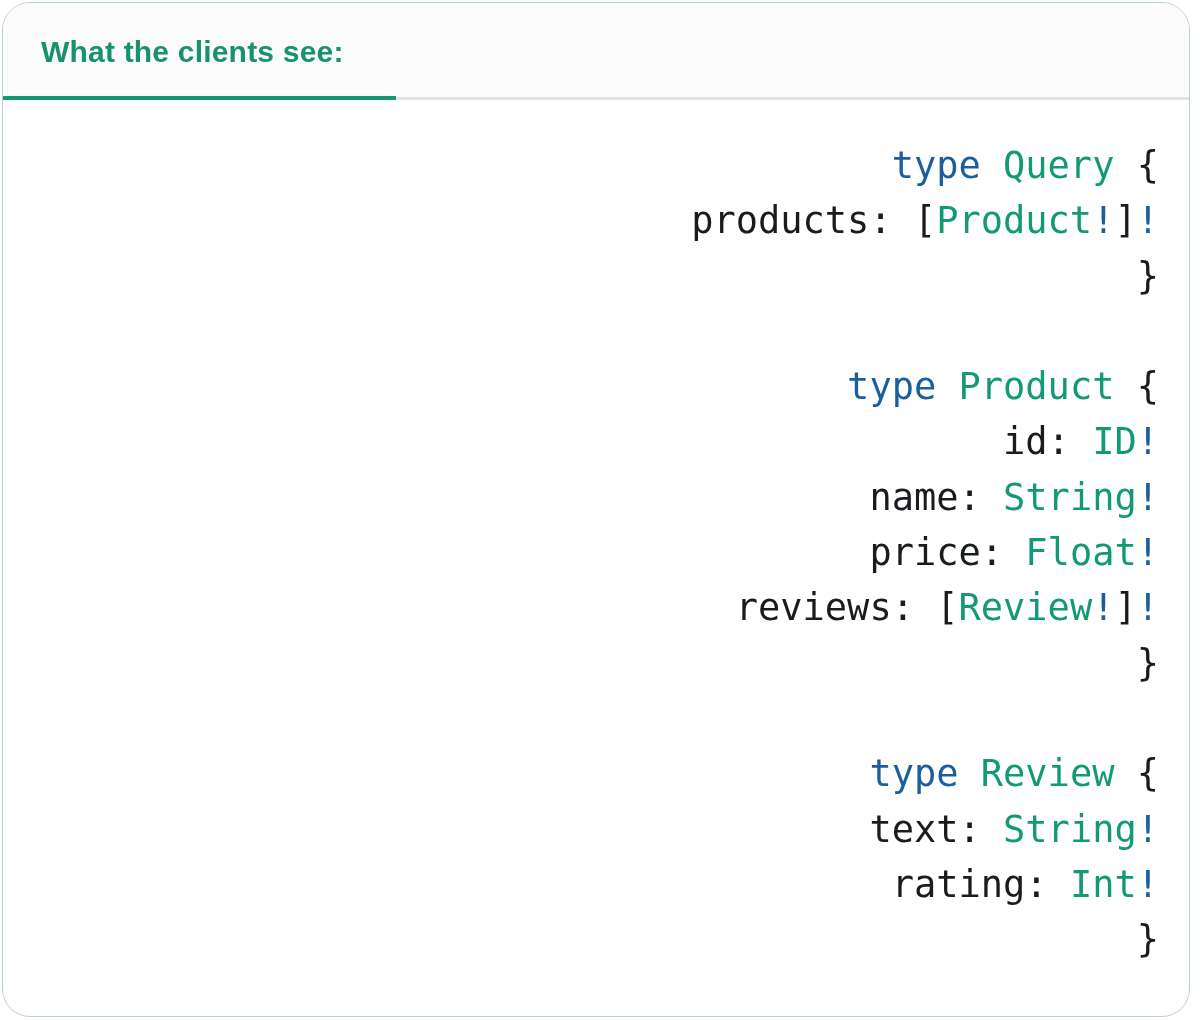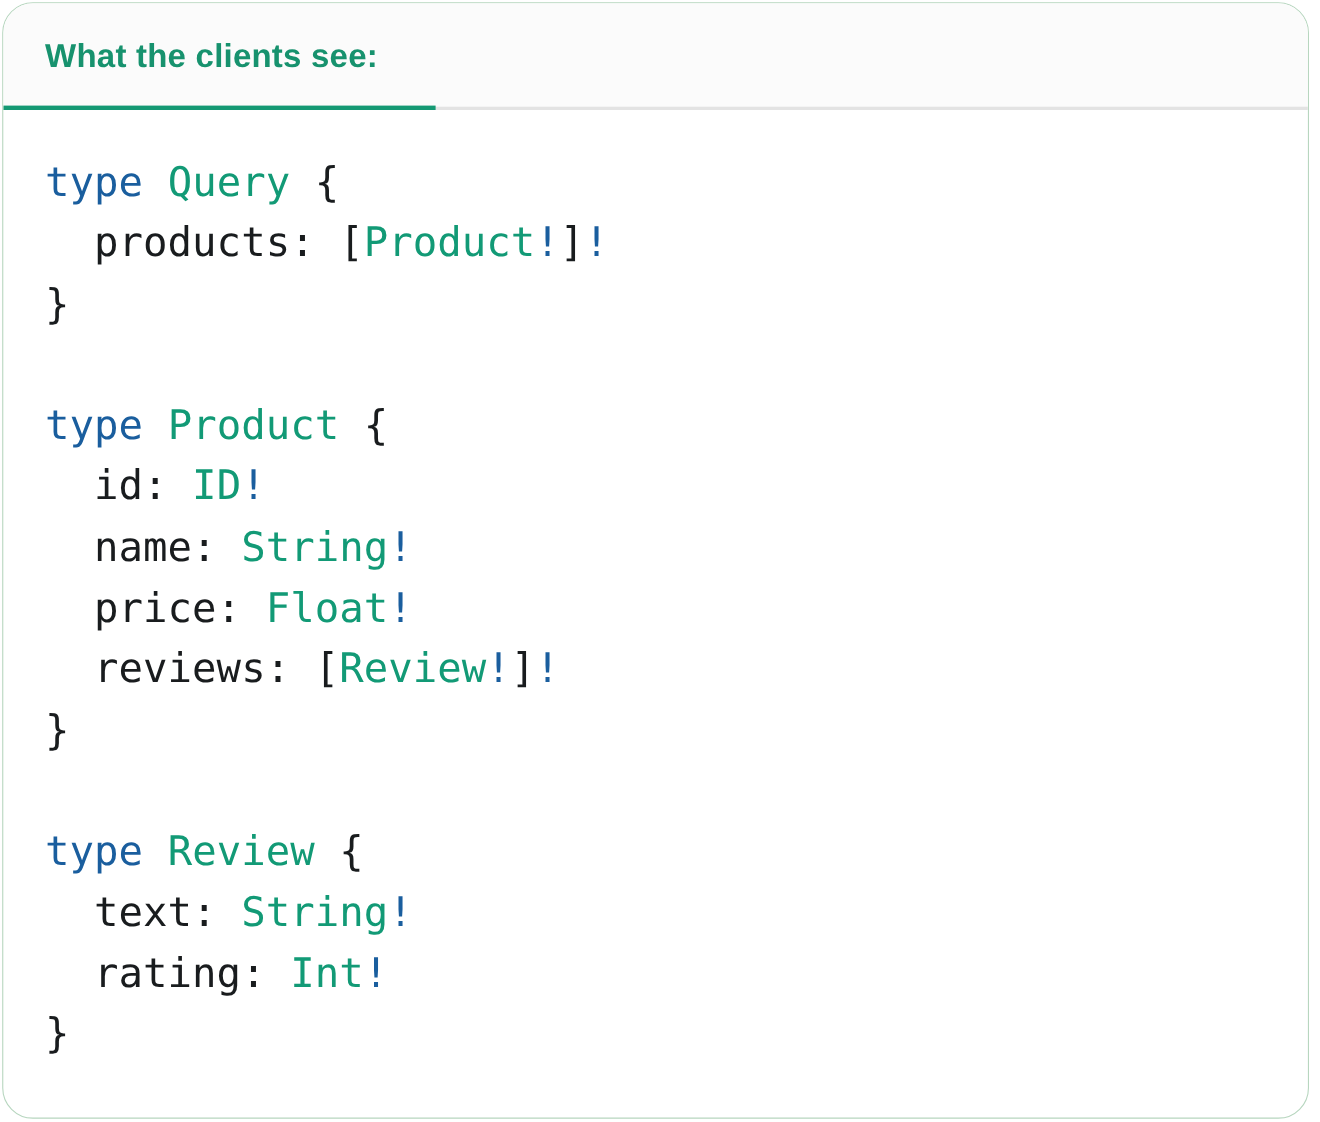--- a/index.html
+++ b/index.html
@@ -71,7 +71,7 @@
     color: var(--code-text, #191c1e);
     white-space: pre;
   }
-  .code-line { min-height: 55.3px; }
+  .code-line { min-height: 55.3px; text-align: right; }
   .tok-keyword  { color: var(--kw-blue, #1a5e9e); }
   .tok-typename { color: var(--type-teal, #129a76); }
   .tok-bang     { color: var(--kw-blue, #1a5e9e); }

